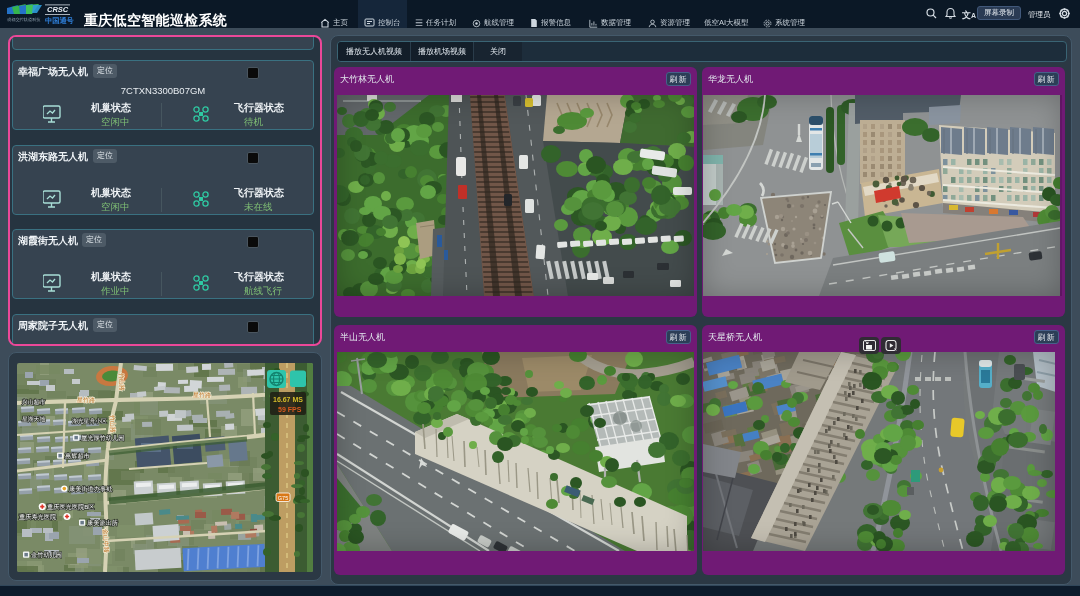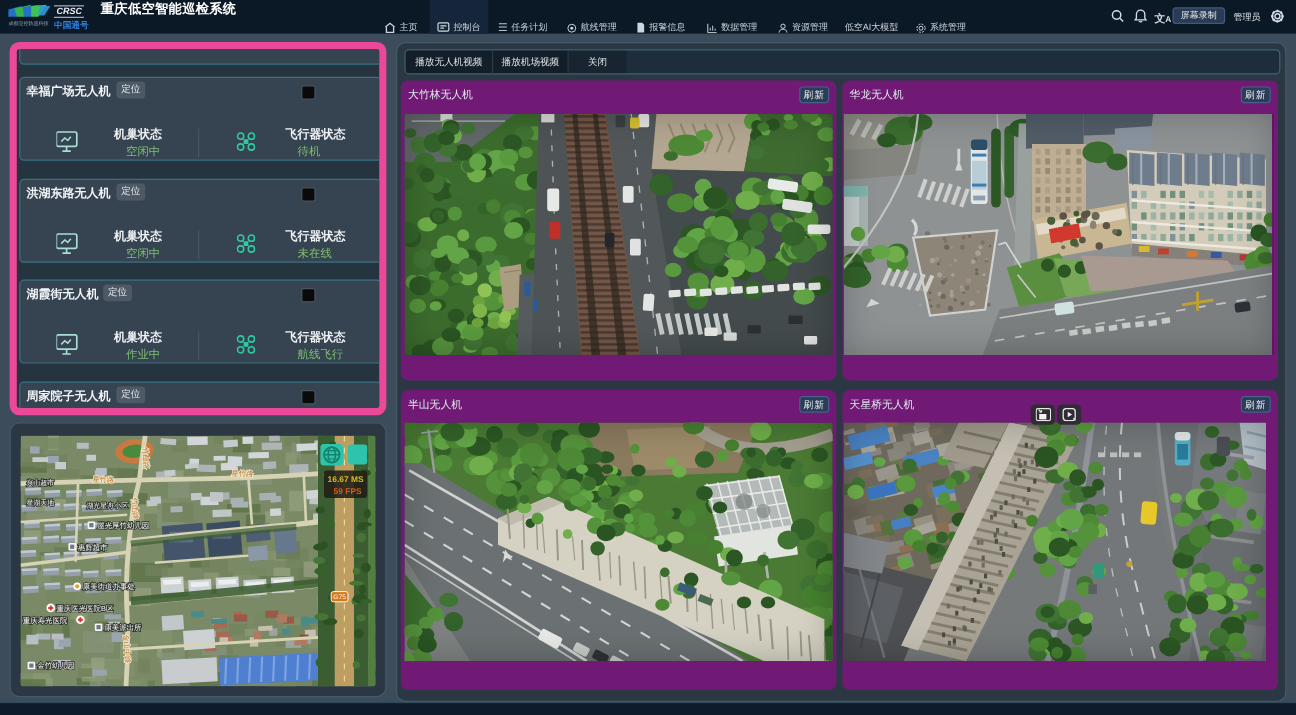--- a/index.html
+++ b/index.html
@@ -9,7 +9,7 @@
 
 #nav { position:absolute; left:0; top:0; width:1080px; height:28px; background:#0b1826; }
 #nav .logo { position:absolute; left:6px; top:4px; height:20px; display:flex; align-items:center; }
-#nav .title { position:absolute; left:84px; top:0; color:#fff; font-size:11px; font-weight:bold; letter-spacing:0.3px; }
+#nav .title { position:absolute; left:84px; top:12px; color:#fff; font-size:14px; font-weight:bold; letter-spacing:0.3px; }
 .navitem { position:absolute; top:0; height:28px; display:flex; align-items:flex-end; color:#cdd6de; font-size:7.5px; gap:3px; white-space:nowrap; }
 .navitem .ic { font-size:9px; opacity:.9; }
 .nav-act { background:#15263a; }

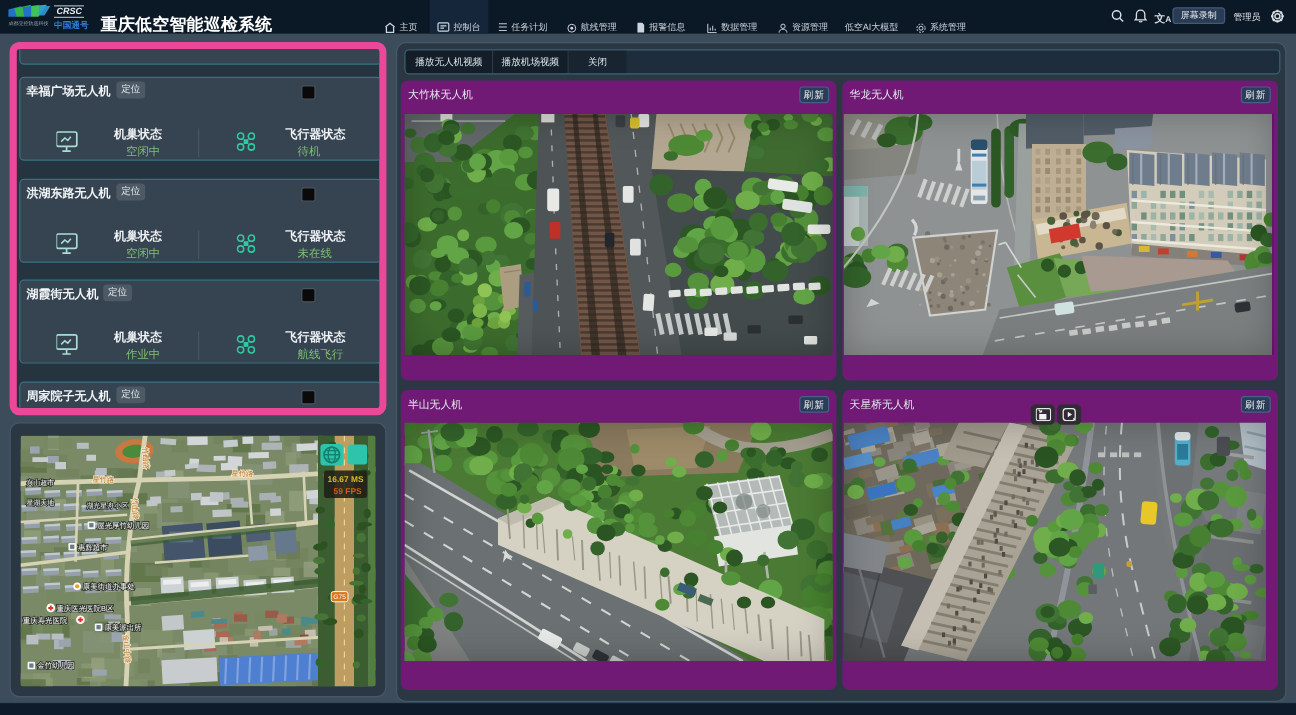--- a/index.html
+++ b/index.html
@@ -21,7 +21,7 @@
 #botbar { position:absolute; left:0; top:585px; width:1080px; height:11px; background:#0d1b2b; border-top:1px solid #31475a; }
 
 
-#listpanel { position:absolute; left:8px; top:35px; width:314px; height:311px; background:#263440; border:6px solid #ec4899; border-radius:8px; overflow:hidden; }
+#listpanel { position:absolute; left:8px; top:35px; width:314px; height:311px; background:#263440; border:2px solid #ec4899; border-radius:8px; overflow:hidden; }
 .card { position:absolute; left:9px; width:302px; height:70px; background:#364350; border:1px solid #3a7181; border-radius:4px; }
 .card .t { position:absolute; left:5px; top:4px; color:#f0f4f7; font-size:10px; font-weight:bold; }
 .card .loc { position:absolute; top:3px; height:14px; padding:0 4px; background:#4d5a66; border-radius:3px; color:#e6ebef; font-size:8px; line-height:14px; }

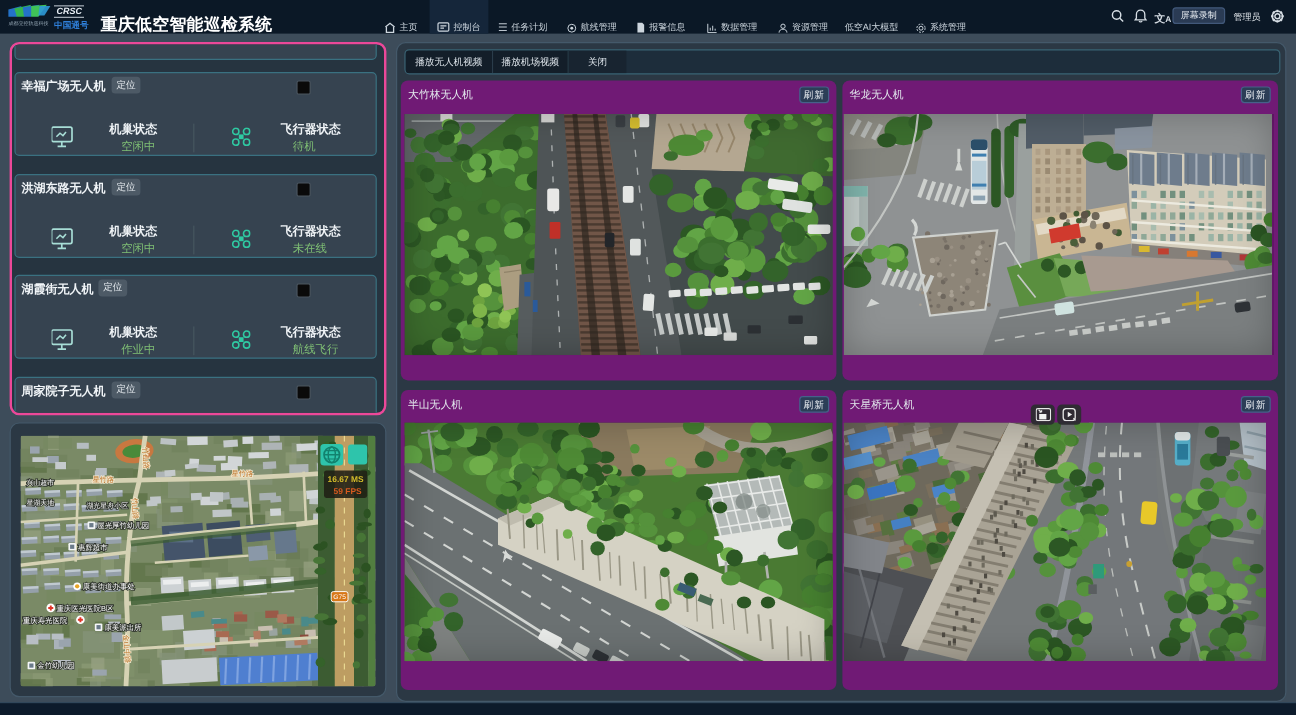--- a/index.html
+++ b/index.html
@@ -155,6 +155,7 @@
       <div class="t">幸福广场无人机</div>
         <div class="loc" style="left:80px">定位</div>
         <div class="cb"></div>
+      <div class="sn">7CTXN3300B07GM</div>
       <svg class="micon" width="18" height="19" viewBox="0 0 18 19">
           <use href="#micon"></use>
         </svg>

